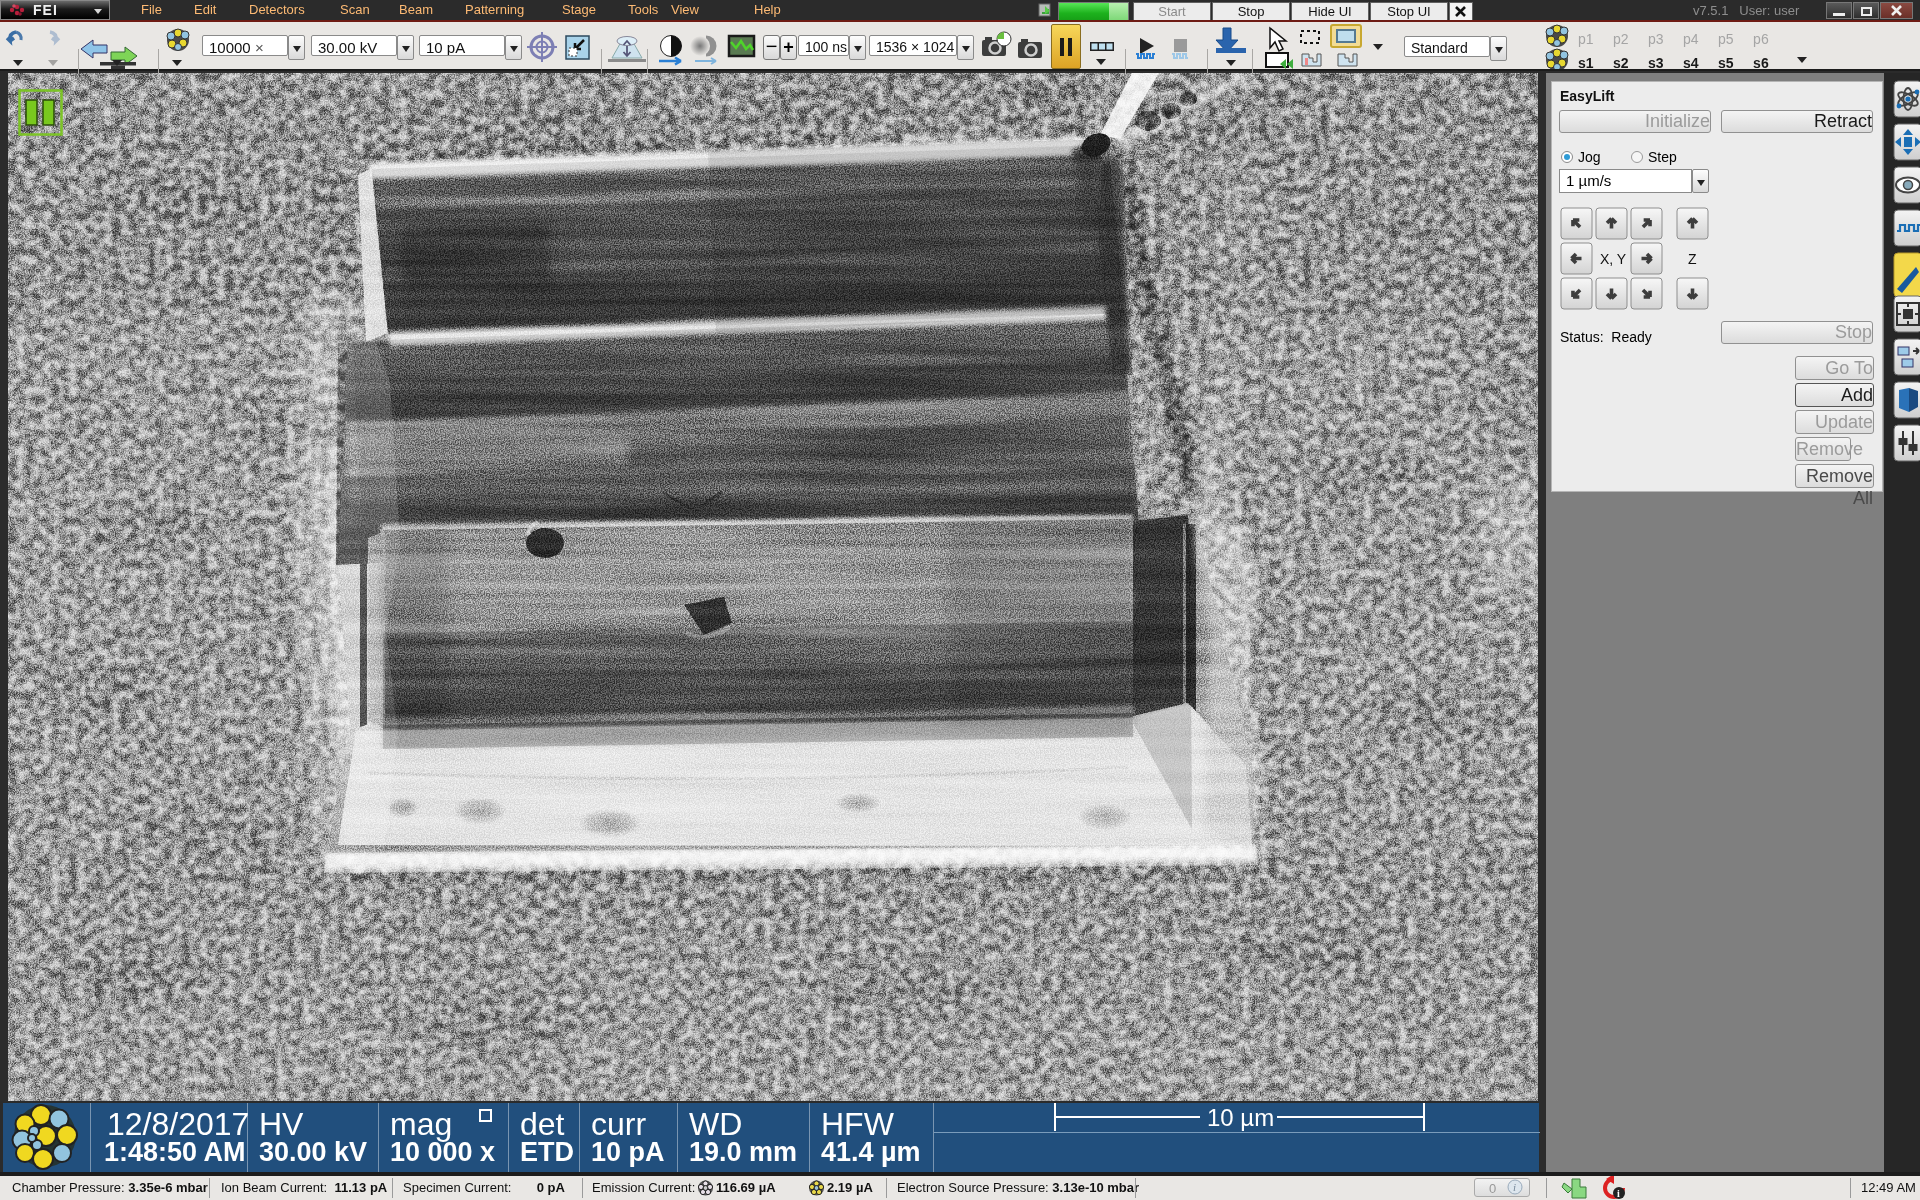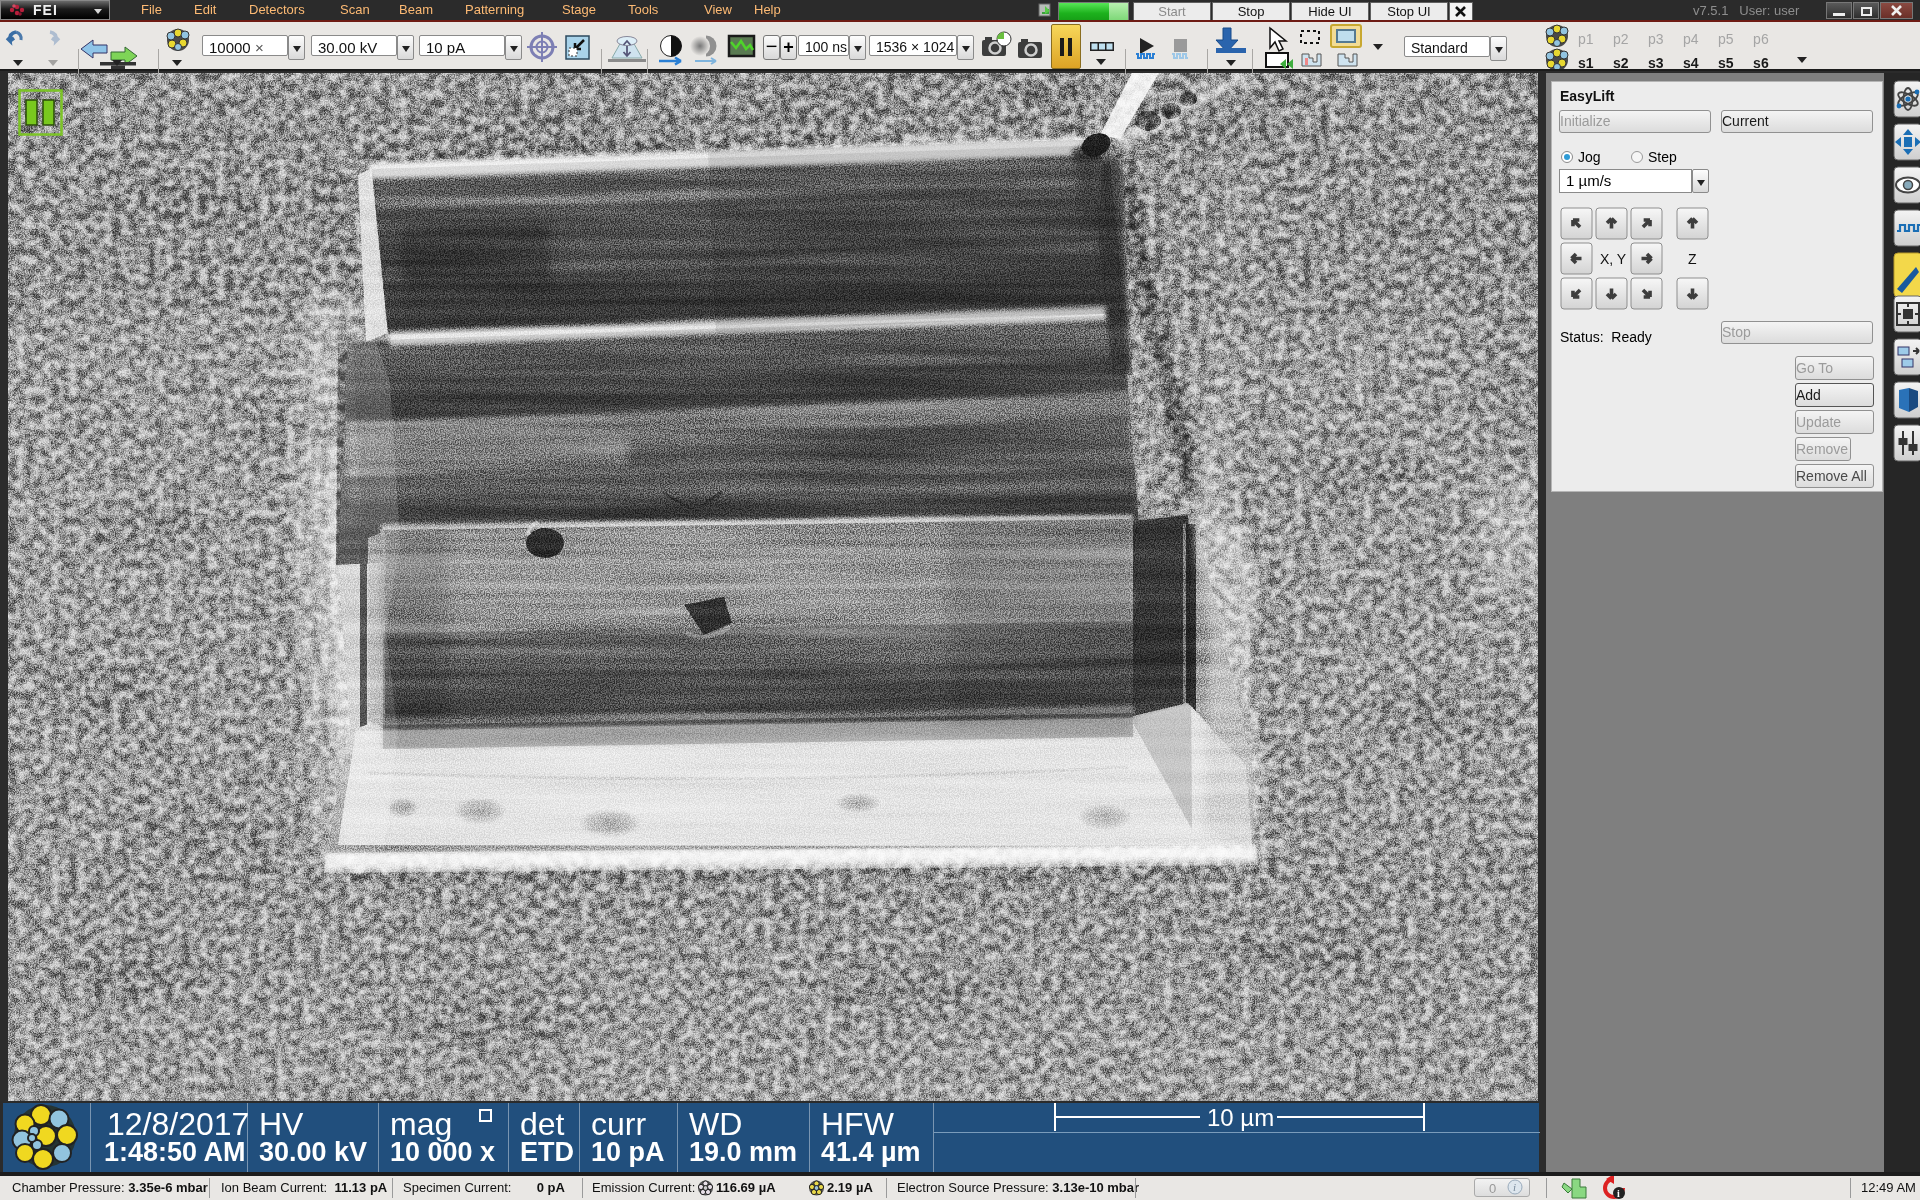--- a/index.html
+++ b/index.html
@@ -51,7 +51,7 @@
  <div class="menu" style="left:465px">Patterning</div>
  <div class="menu" style="left:562px">Stage</div>
  <div class="menu" style="left:628px">Tools</div>
- <div class="menu" style="left:704px">View</div>
+ <div class="menu" style="left:671px">View</div>
  <div class="menu" style="left:754px">Help</div>
  <svg width="22" height="20" style="position:absolute;left:1036px;top:0">
   <rect x="3" y="4" width="11" height="12" fill="#b8bdb8" stroke="#666"></rect>

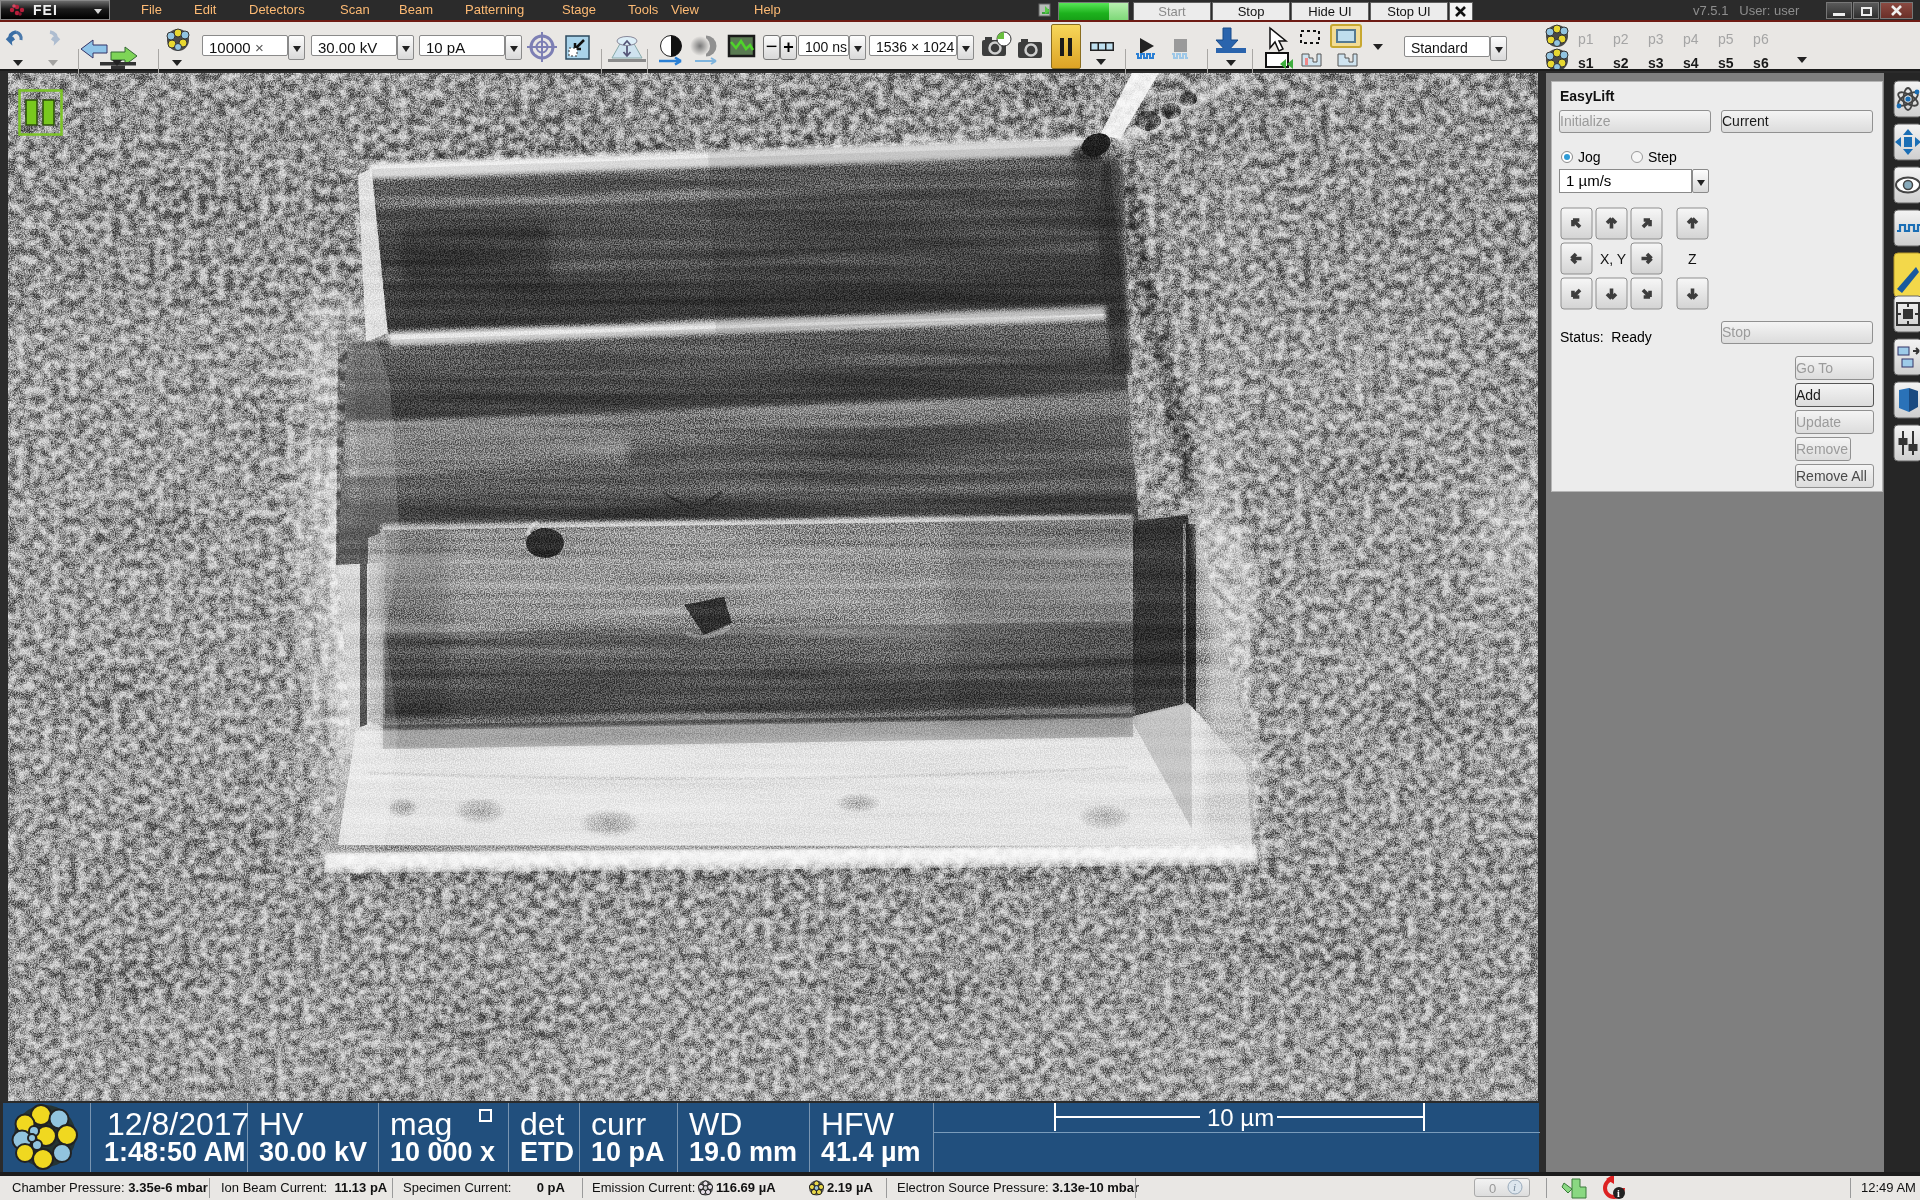--- a/index.html
+++ b/index.html
@@ -18,7 +18,7 @@
 #dock{left:1546px;top:73px;width:338px;height:1099px;background:#7f7f7f}
 #iconstrip{left:1884px;top:73px;width:36px;height:1103px;background:#262626}
 #panel{left:1551px;top:81px;width:332px;height:411px;background:#ececec;border:1px solid #b5b5b5}
-.pbtn{position:absolute;background:linear-gradient(#f4f4f4,#dcdcdc);border:1px solid #919191;border-radius:3px;text-align:left;font-size:14px;color:#1a1a1a}
+.pbtn{position:absolute;background:linear-gradient(#f4f4f4,#dcdcdc);border:1px solid #919191;border-radius:3px;text-align:right;font-size:18px;color:#1a1a1a}
 .pbtn.dis{color:#9b9b9b}
 #databar{left:3px;top:1103px;width:1536px;height:69px;background:#214f7d;color:#fff}
 .dcell{position:absolute;top:0;height:69px;border-left:1px solid rgba(255,255,255,.4)}

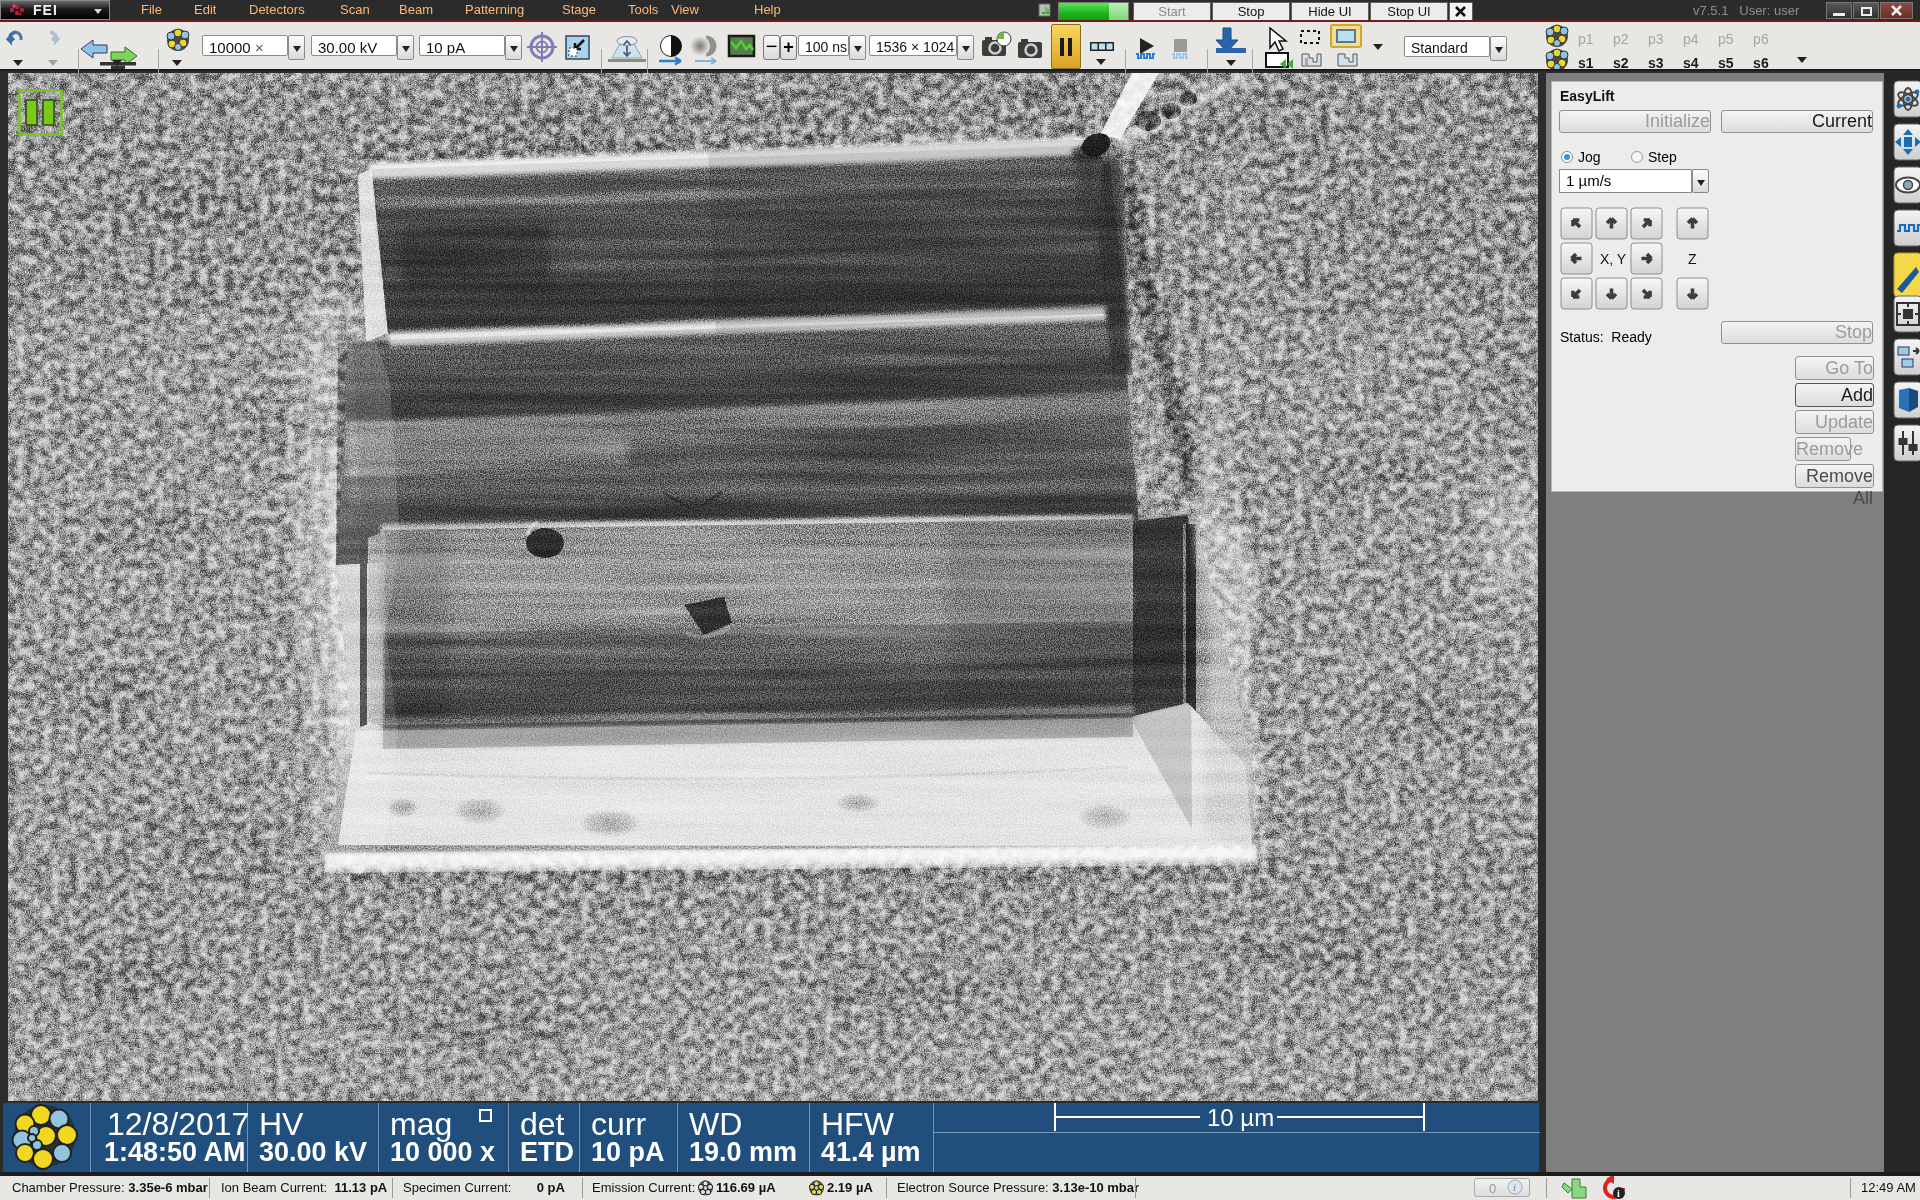--- a/index.html
+++ b/index.html
@@ -412,7 +412,7 @@
 <div class="abs" id="panel">
  <div class="abs" style="left:8px;top:6px;font-size:14px;font-weight:bold;color:#111">EasyLift</div>
  <div class="pbtn dis" style="left:7px;top:28px;width:152px;height:23px;line-height:21px">Initialize</div>
- <div class="pbtn" style="left:169px;top:28px;width:152px;height:23px;line-height:21px">Current</div>
+ <div class="pbtn" style="left:169px;top:28px;width:152px;height:23px;line-height:21px">Retract</div>
  <div class="abs" style="left:9px;top:69px;width:12px;height:12px;border-radius:50%;background:#fff;border:1px solid #8a8a8a">
       <div class="abs" style="left:2px;top:2px;width:6px;height:6px;border-radius:50%;background:#2e9bd6"></div>
     </div>

